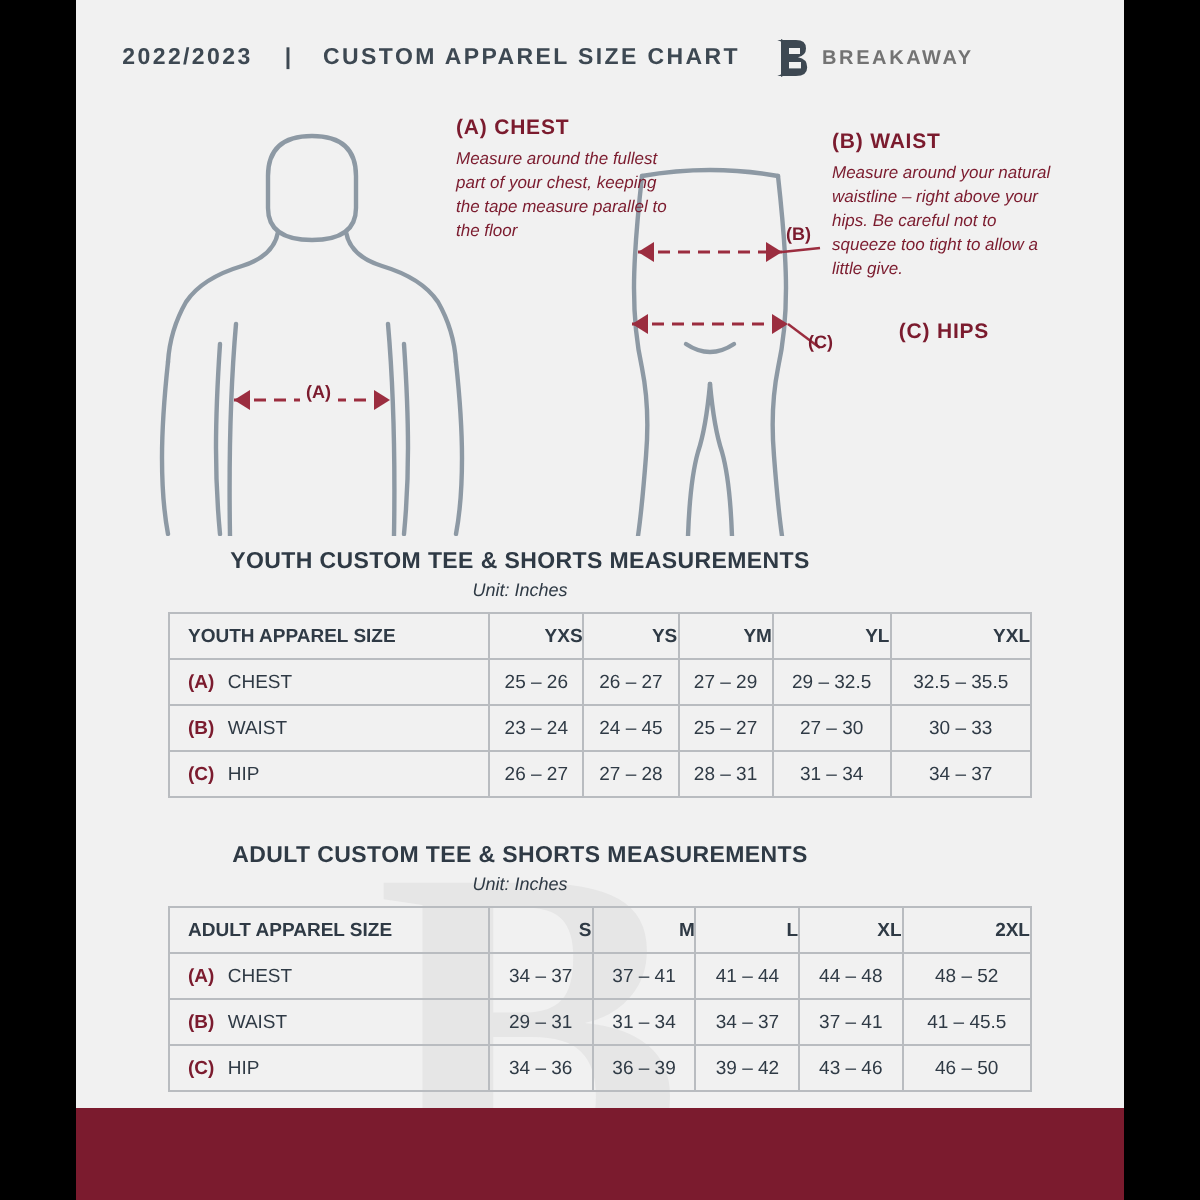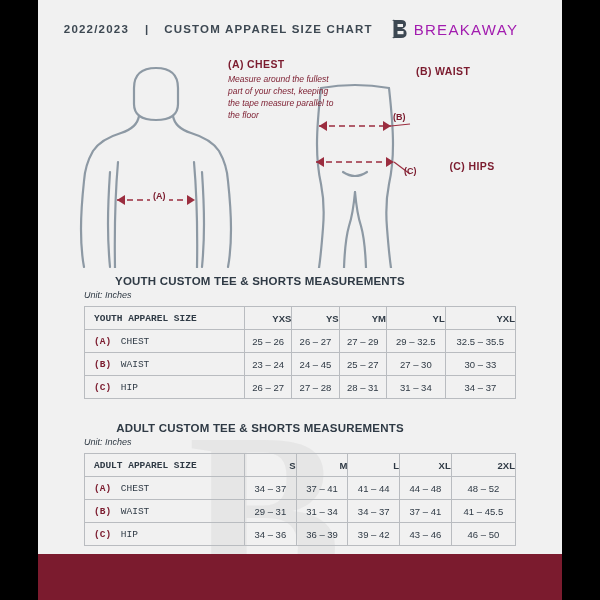--- a/index.html
+++ b/index.html
@@ -37,7 +37,7 @@
   
   .header {
     position: absolute;
-    left: 17px; top: 0;
+    left: 0; top: 0;
     width: 472px;
     height: 58px;
     display: flex;

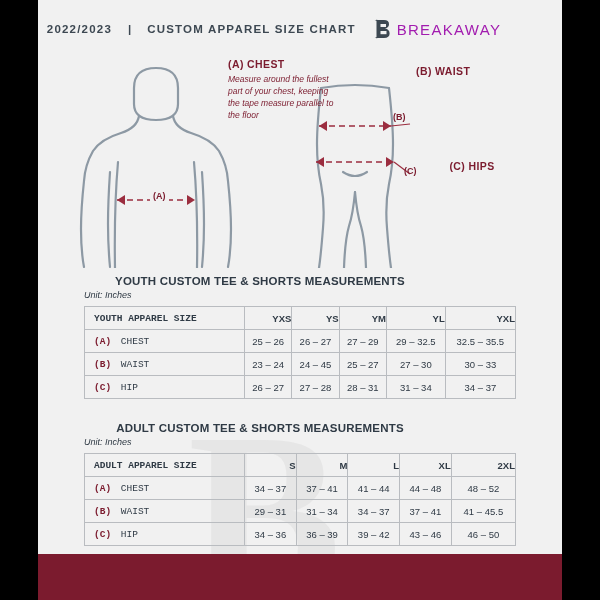--- a/index.html
+++ b/index.html
@@ -71,10 +71,10 @@
     height: 22px;
   }
   .brand-name {
-    font-size: 15px;
-    font-weight: normal;
+    font-size: 10px;
+    font-weight: bold;
     letter-spacing: 1.3px;
-    color: #a21caf;
+    color: #737373;
   }
   
   .diagram {

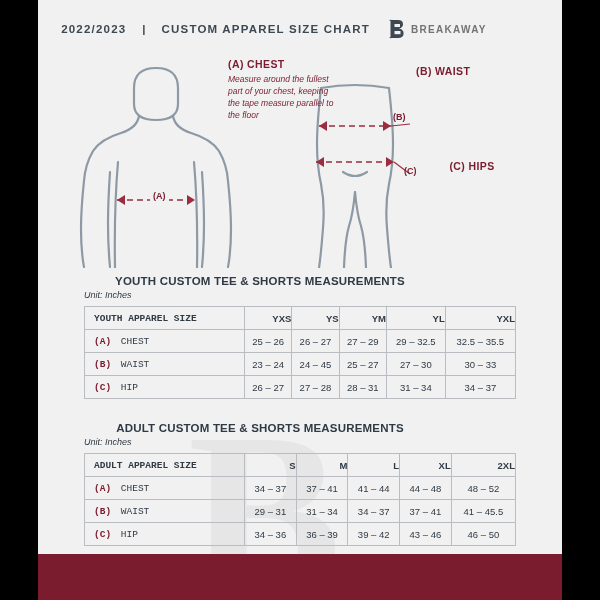--- a/index.html
+++ b/index.html
@@ -255,6 +255,7 @@
     </div>
     <div class="callout" id="callout-waist">
       <div class="c-title">(B) WAIST</div>
+      <div class="c-body">Measure around your natural waistline – right above your hips. Be careful not to squeeze too tight to allow a little give.</div>
     </div>
     <div class="callout" id="callout-hips">
       <div class="c-title">(C) HIPS</div>

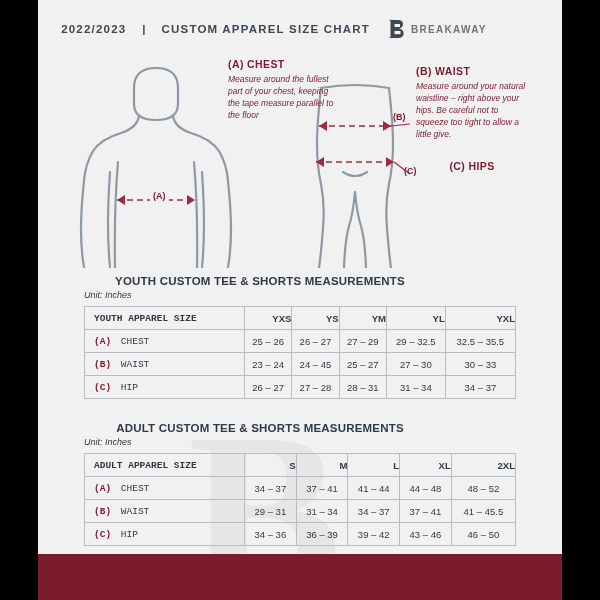--- a/index.html
+++ b/index.html
@@ -119,6 +119,7 @@
     letter-spacing: .2px;
   }
   .sec-sub {
+    text-align: center;
     font-size: 9px;
     font-style: italic;
     color: #2f3a45;

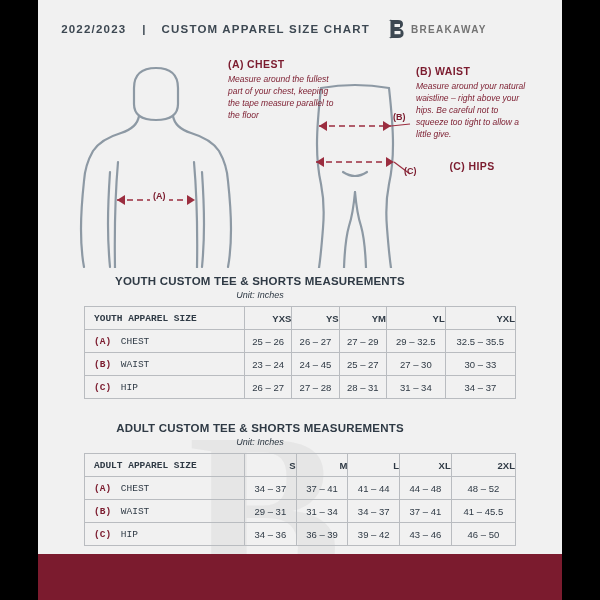--- a/index.html
+++ b/index.html
@@ -143,7 +143,6 @@
     text-align: left;
     padding-left: 9px;
     width: 150px;
-    font-family: Liberation Mono, monospace;
   }
   th {
     font-weight: bold;

